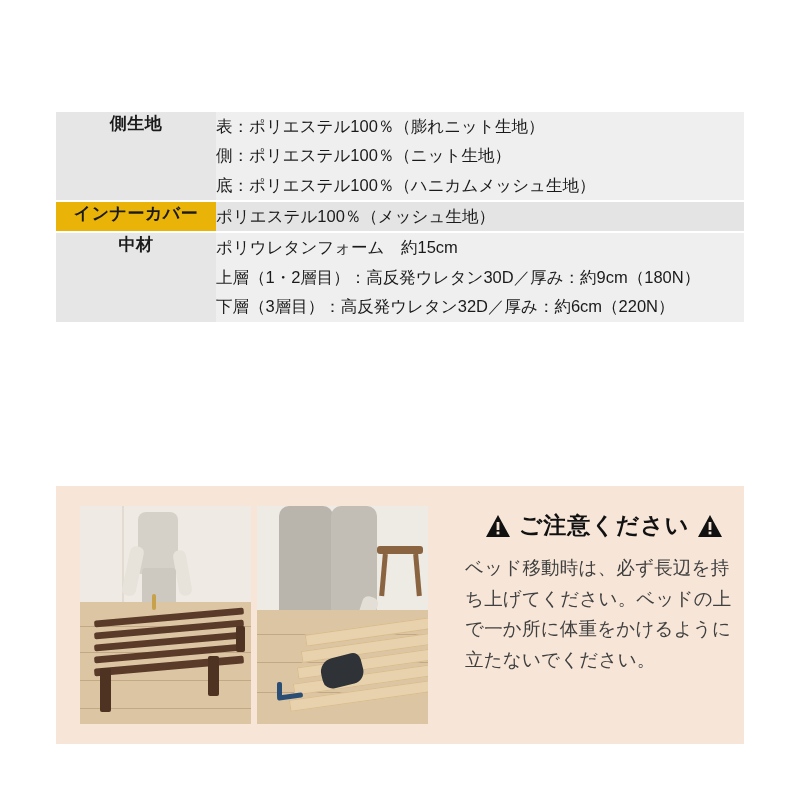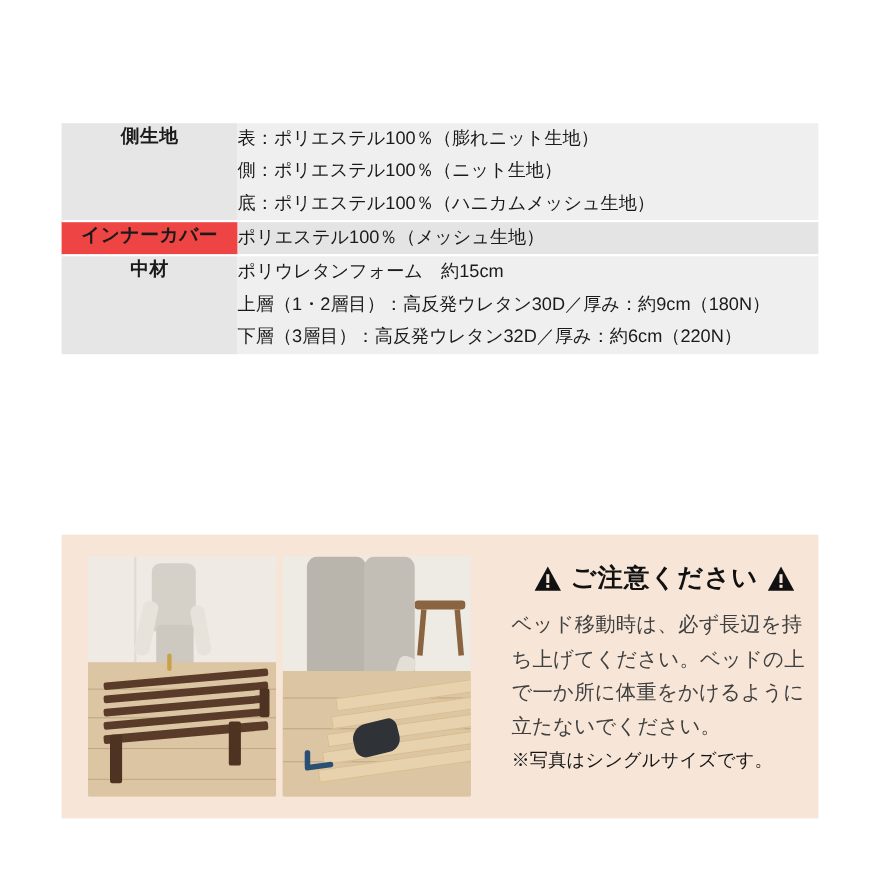--- a/index.html
+++ b/index.html
@@ -55,7 +55,7 @@
     line-height: 1.78;
   }
   .row-alt .label-cell {
-    background: #ef4444;
+    background: #eab308;
   }
   .row-alt .value-cell {
     background: #e4e4e4;

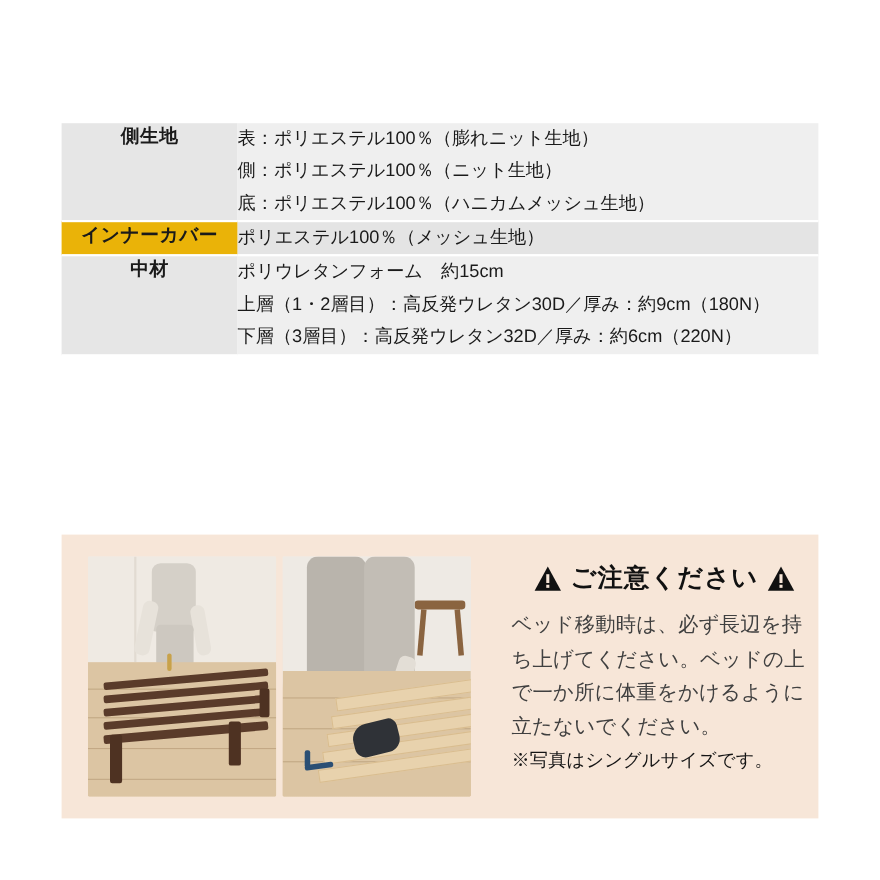--- a/index.html
+++ b/index.html
@@ -316,7 +316,6 @@
         </span>
       </div>
       <div class="caution-body">ベッド移動時は、必ず長辺を持ち上げてください。ベッドの上で一か所に体重をかけるように立たないでください。</div>
-      <div class="caution-note">※写真はシングルサイズです。</div>
     </div>
   </div>
 

